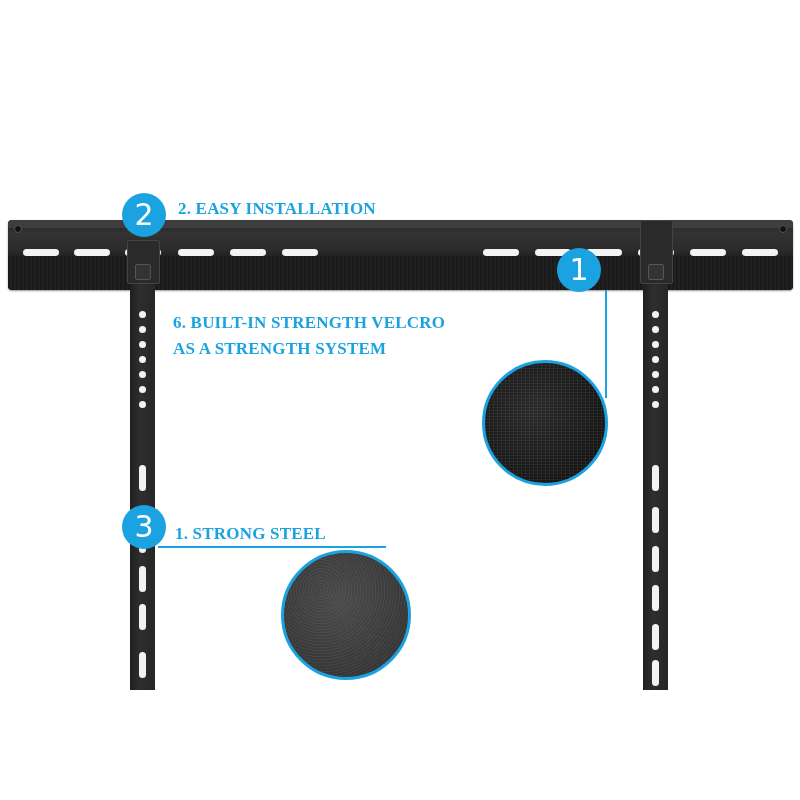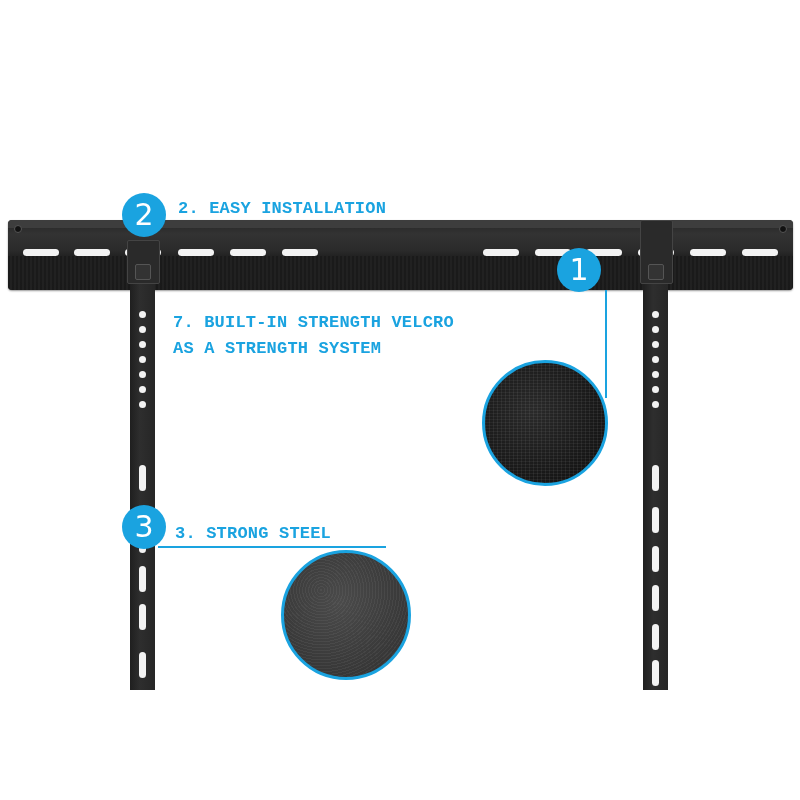--- a/index.html
+++ b/index.html
@@ -28,7 +28,7 @@
     
     .badge { width: 44px; height: 44px; border-radius: 50%; background: #1aa3e0; color: #fff;
              font-family: "DejaVu Sans", sans-serif; font-size: 30px; line-height: 44px; text-align: center; }
-    .label { color: #1aa3e0; font-family: Liberation Mono, monospace; font-weight: bold; font-size: 17px;
+    .label { color: #1aa3e0; font-family: Liberation Serif, serif; font-weight: bold; font-size: 17px;
              letter-spacing: 0.2px; white-space: nowrap; }
     .line { background: #1aa3e0; }
 

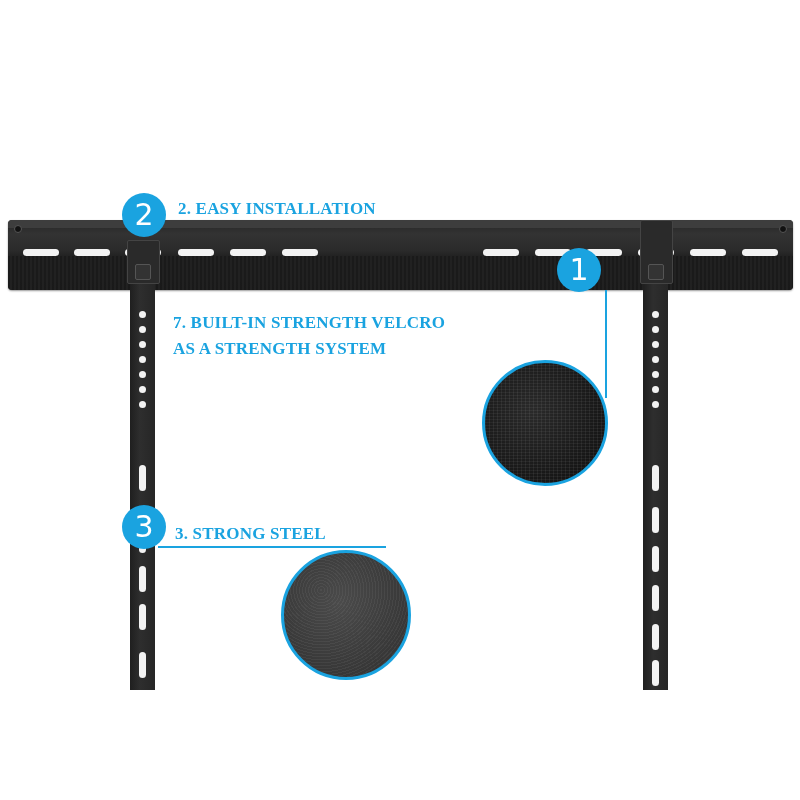--- a/index.html
+++ b/index.html
@@ -104,7 +104,7 @@
 
 <div class="abs badge" style="left:557px;top:248px">1</div>
 <div class="abs line" style="left:605px;top:290px;width:2px;height:108px"></div>
-<div class="abs label" style="left:173px;top:313px">7. BUILT-IN STRENGTH VELCRO</div>
+<div class="abs label" style="left:173px;top:313px">6. BUILT-IN STRENGTH VELCRO</div>
 <div class="abs label" style="left:173px;top:339px">AS A STRENGTH SYSTEM</div>
 <div class="abs swatch swatch-velcro" style="left:482px;top:360px;width:126px;height:126px"></div>
 

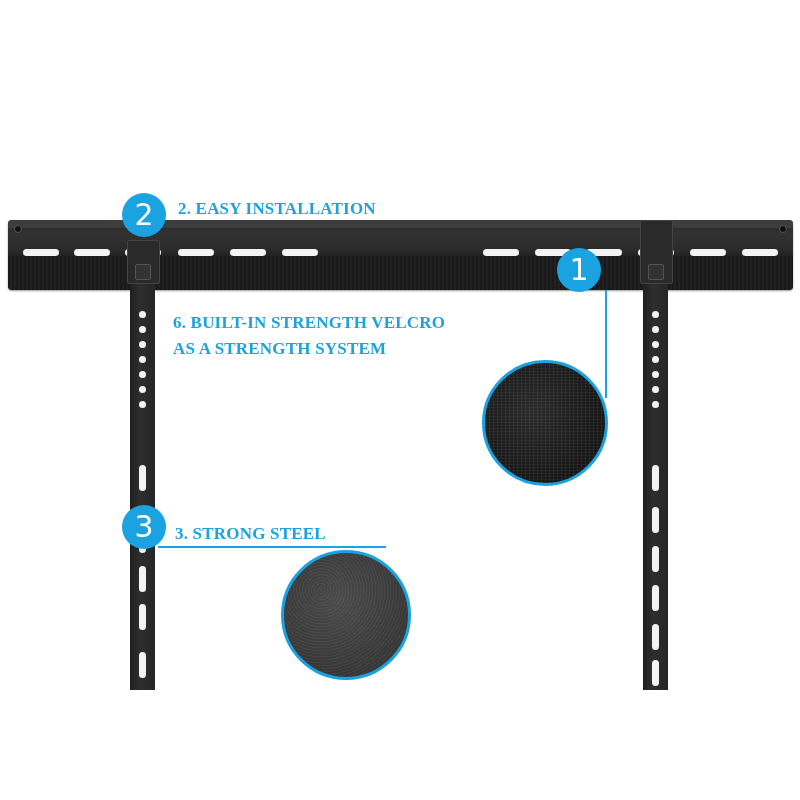--- a/index.html
+++ b/index.html
@@ -109,7 +109,7 @@
 <div class="abs swatch swatch-velcro" style="left:482px;top:360px;width:126px;height:126px"></div>
 
 <div class="abs badge" style="left:122px;top:505px">3</div>
-<div class="abs label" style="left:175px;top:524px">3. STRONG STEEL</div>
+<div class="abs label" style="left:175px;top:524px">1. STRONG STEEL</div>
 <div class="abs line" style="left:158px;top:546px;width:228px;height:2px"></div>
 <div class="abs swatch swatch-steel" style="left:281px;top:550px;width:130px;height:130px"></div>
 

